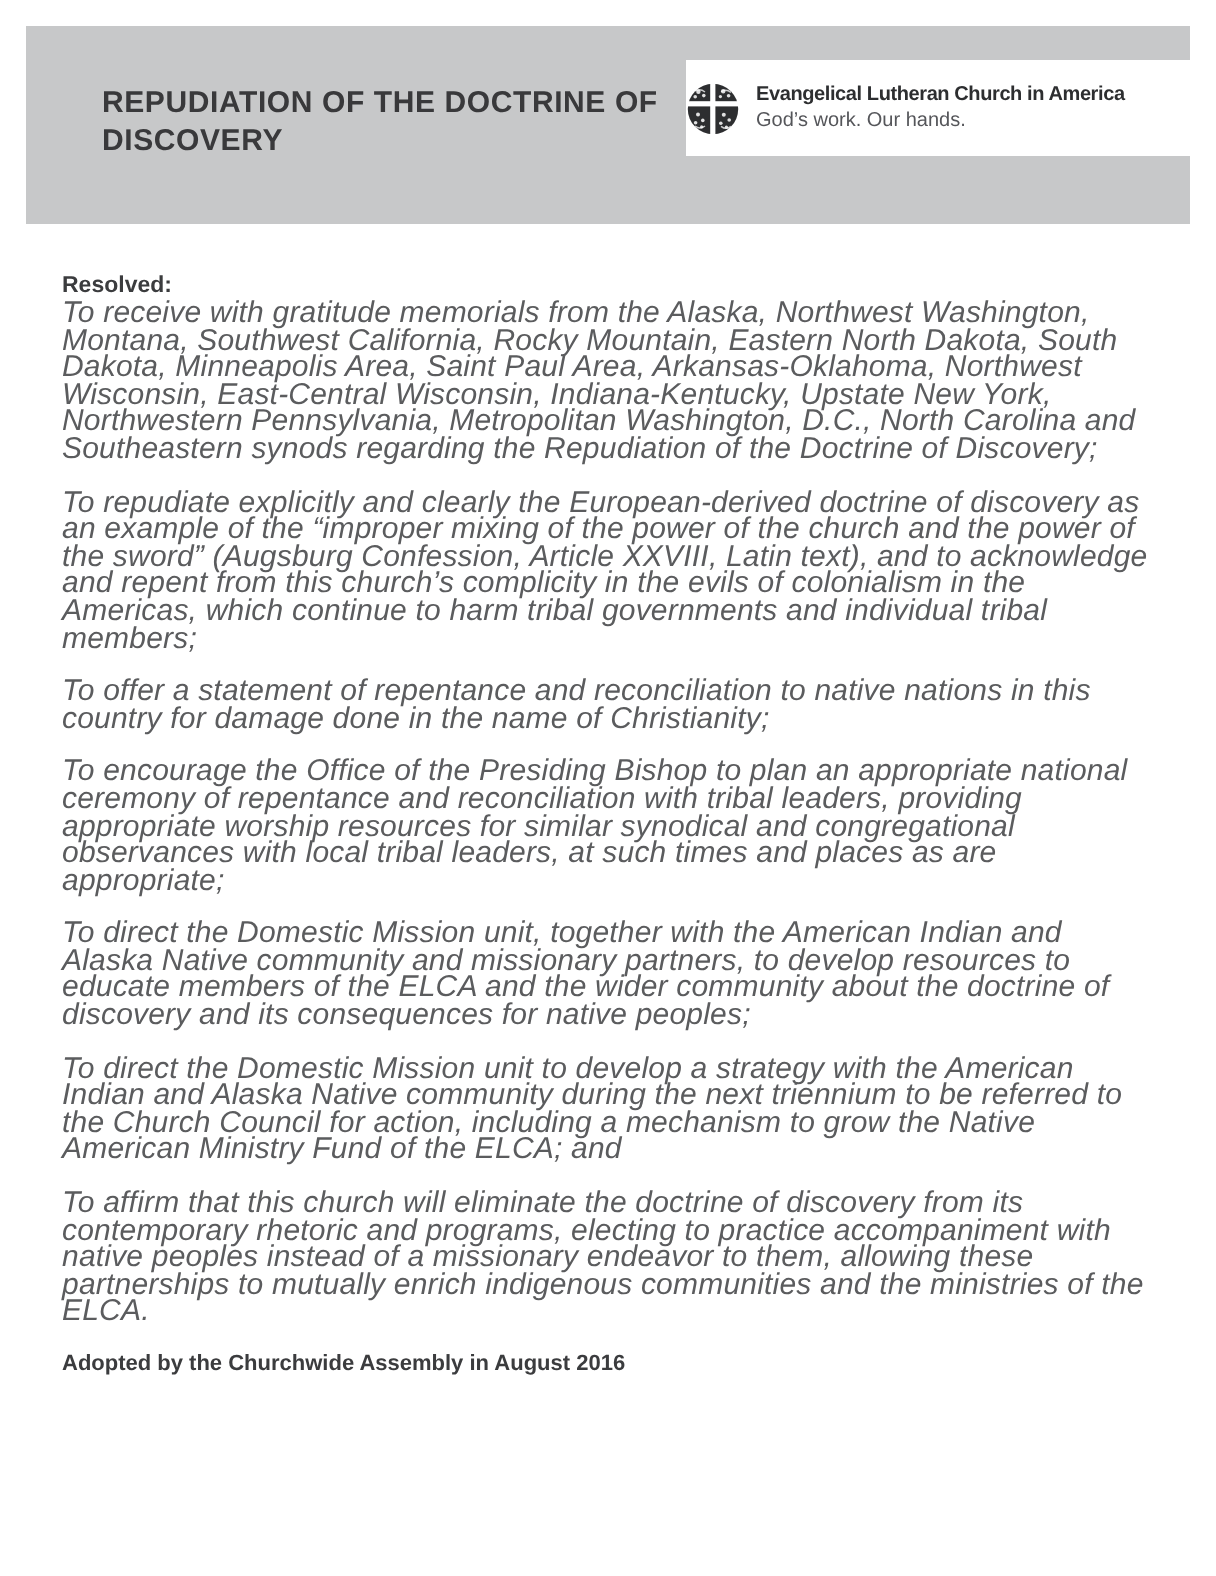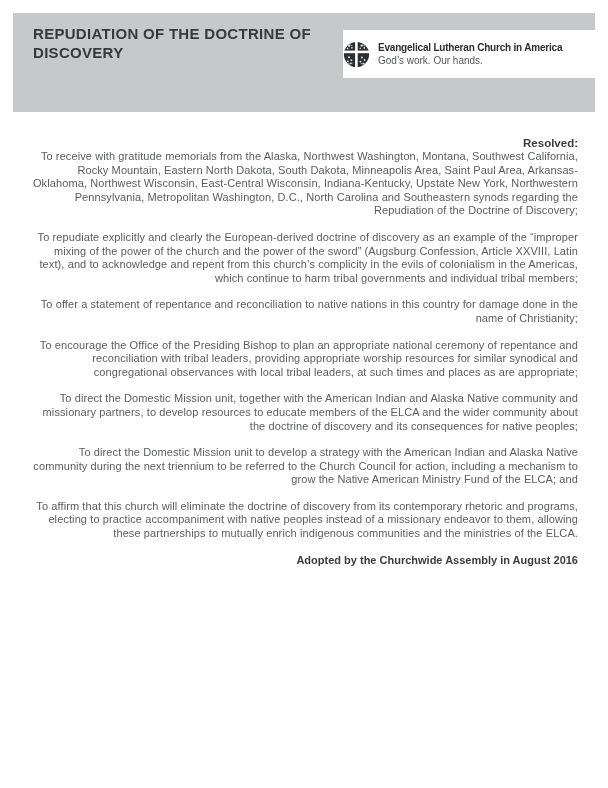--- a/index.html
+++ b/index.html
@@ -27,7 +27,7 @@
     left: 20px;
     top: 11px;
     max-width: 310px;
-    margin: 0;
+    margin: 18px;
     font-size: 15px;
     font-weight: bold;
     letter-spacing: 0.3px;

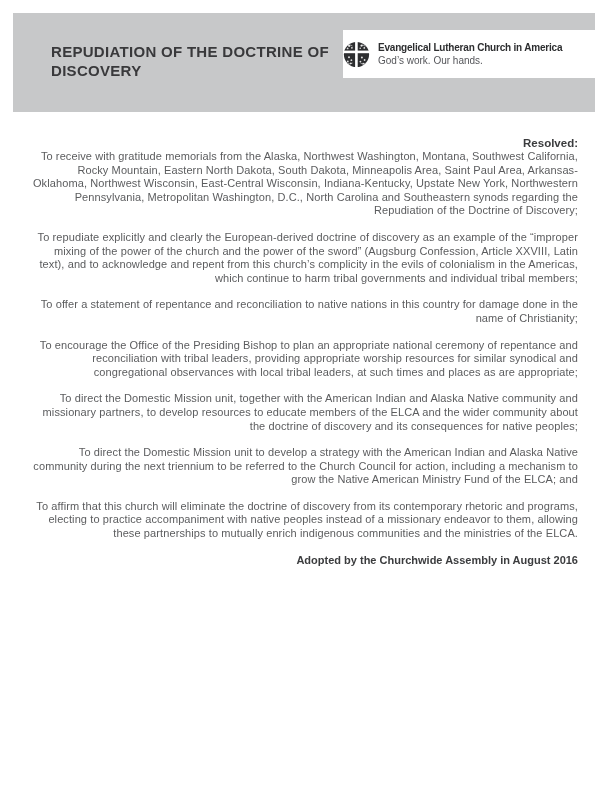--- a/index.html
+++ b/index.html
@@ -81,7 +81,6 @@
     left: 31px;
     top: 137px;
     width: 547px;
-    text-align: right;
   }
   .resolved-heading {
     font-size: 11.5px;

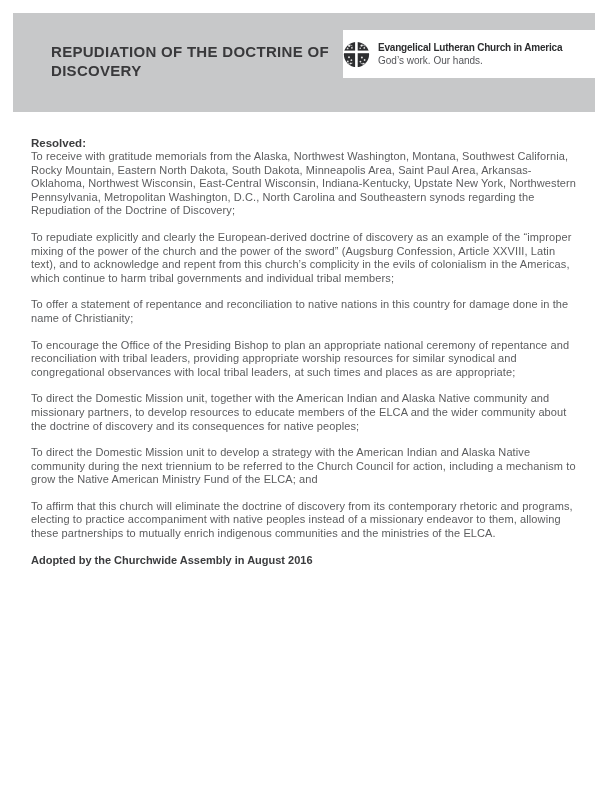--- a/index.html
+++ b/index.html
@@ -90,10 +90,11 @@
   }
   .doc-body p {
     margin: 0 0 13px 0;
-    font-size: 11px;
+    font-size: 15px;
     line-height: 13.6px;
     color: #5b5c5e;
     letter-spacing: 0.1px;
+    font-style: italic;
   }
   .adoption-note {
     font-size: 11px;

